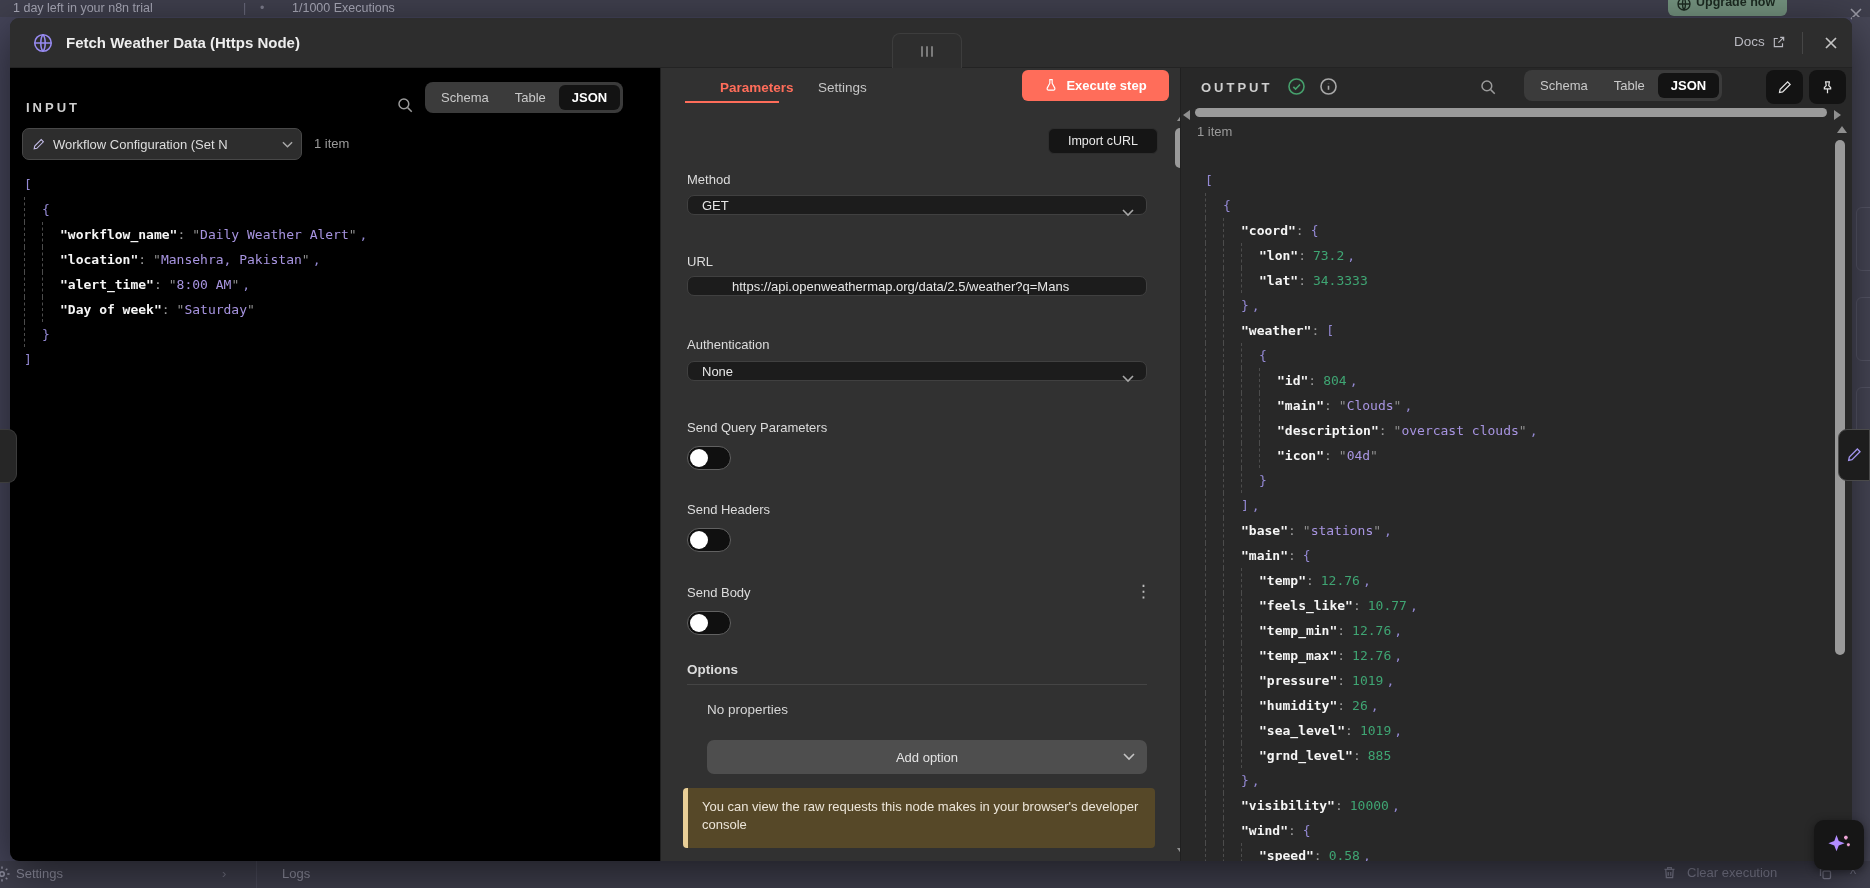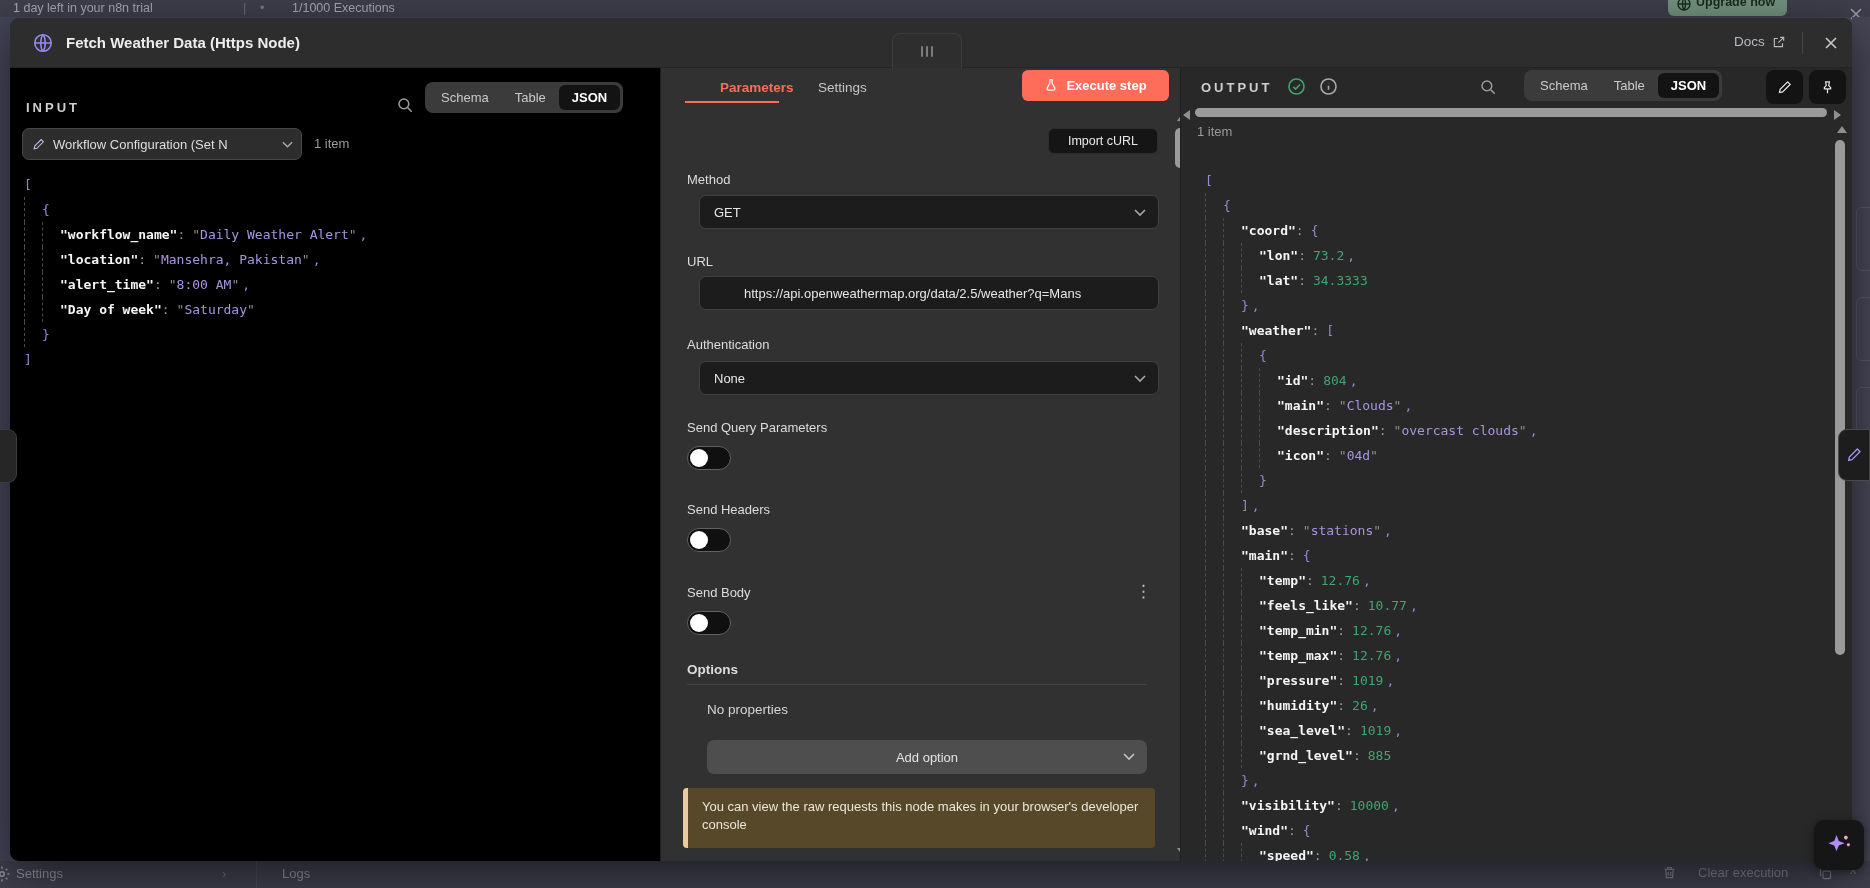--- a/index.html
+++ b/index.html
@@ -91,8 +91,8 @@
   .impc { position:absolute; left:387px; top:60px; width:110px; height:26px; background:#151515; border:1px solid #2d2d2d;
           border-radius:6px; color:#e9e9e9; font-size:12.5px; display:flex; align-items:center; justify-content:center; }
   .flabel { position:absolute; font-size:13px; color:#dcdcdc; }
-  .sel, .txtin { position:absolute; left:26px; width:460px; height:34px; background:#1c1c1c; border:1px solid #404040;
-          border-radius:7px; color:#e6e6e6; font-size:13px;margin-left:12px; }
+  .sel, .txtin { position:absolute; left:26px; width:460px; height:20px; background:#1c1c1c; border:1px solid #404040;
+          border-radius:7px; color:#e6e6e6; font-size:13px; }
   .sel { display:flex; align-items:center; padding:0 14px; }
   .sel svg { position:absolute; right:12px; top:13px; }
   .txtin { padding:0 13px; font-family:"Liberation Sans",sans-serif; outline:none; }

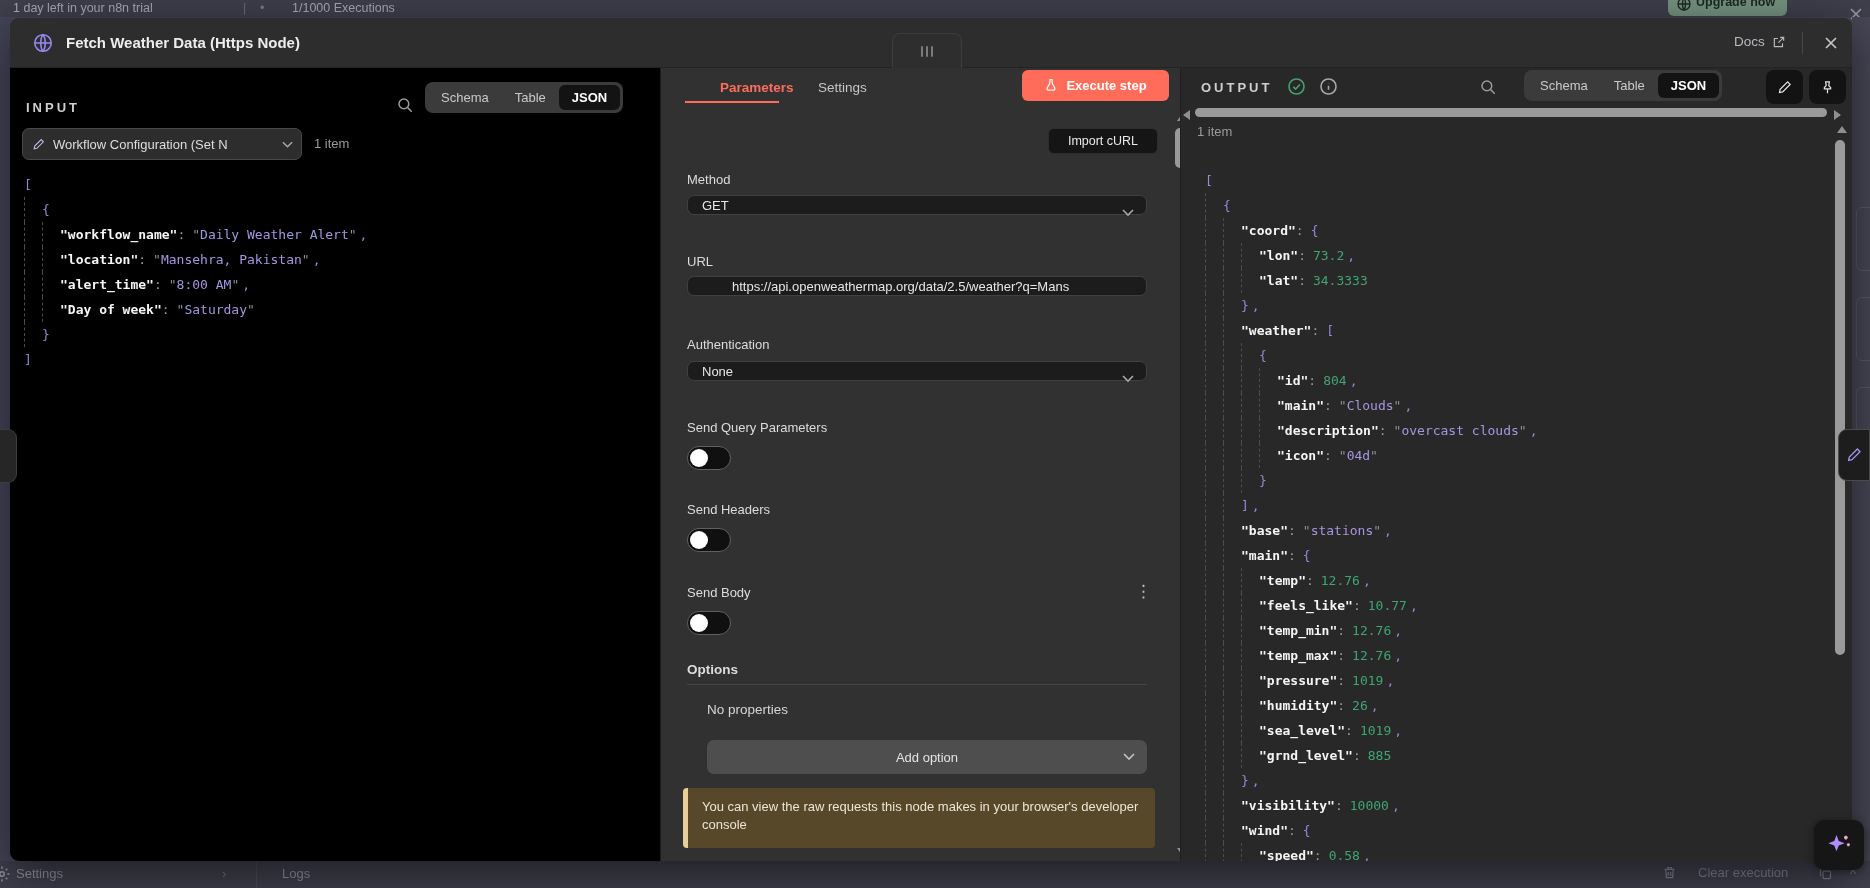--- a/index.html
+++ b/index.html
@@ -31,7 +31,7 @@
   .f-chev { left:222px; color:#73738300; color:#737383; }
   .f-div { position:absolute; left:256px; top:0; width:1px; height:27px; background:#4b4b5b; }
   .f-logs { left:282px; }
-  .f-clear-wrap { position:absolute; left:1662px; top:4px; display:flex; gap:21px; align-items:center; color:#7d7d90; }
+  .f-clear-wrap { position:absolute; left:1662px; top:4px; display:flex; gap:10px; align-items:center; color:#7d7d90; }
   .f-gear { position:absolute; left:-7px; top:4px; }
   .f-up { position:absolute; left:1850px; top:5px; color:#7d7d90; font-size:13px; }
   .f-copy { position:absolute; left:1818px; top:5px; }

